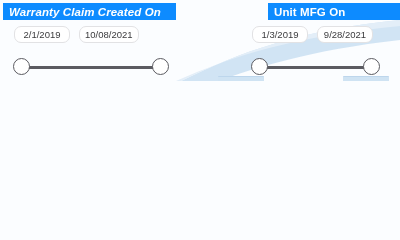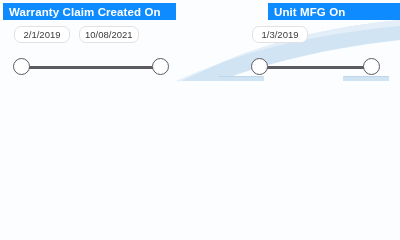--- a/index.html
+++ b/index.html
@@ -61,7 +61,7 @@
     letter-spacing: .1px;
     border: 1px solid #0d8bff;
   }
-  .filter.f1 .filter-header { width: 173px; }
+  .filter.f1 .filter-header { width: 173px; font-style: italic; }
   .filter.f2 .filter-header { width: 140px; }
 
   

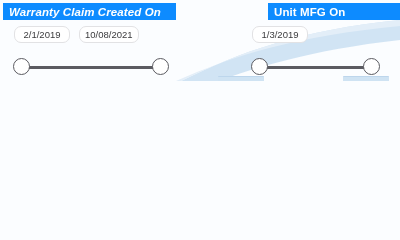--- a/index.html
+++ b/index.html
@@ -154,6 +154,7 @@
 
     <div class="date-row">
       <div class="date-box">1/3/2019</div>
+      <div class="date-box">9/28/2021</div>
     </div>
 
     <div class="slider">

